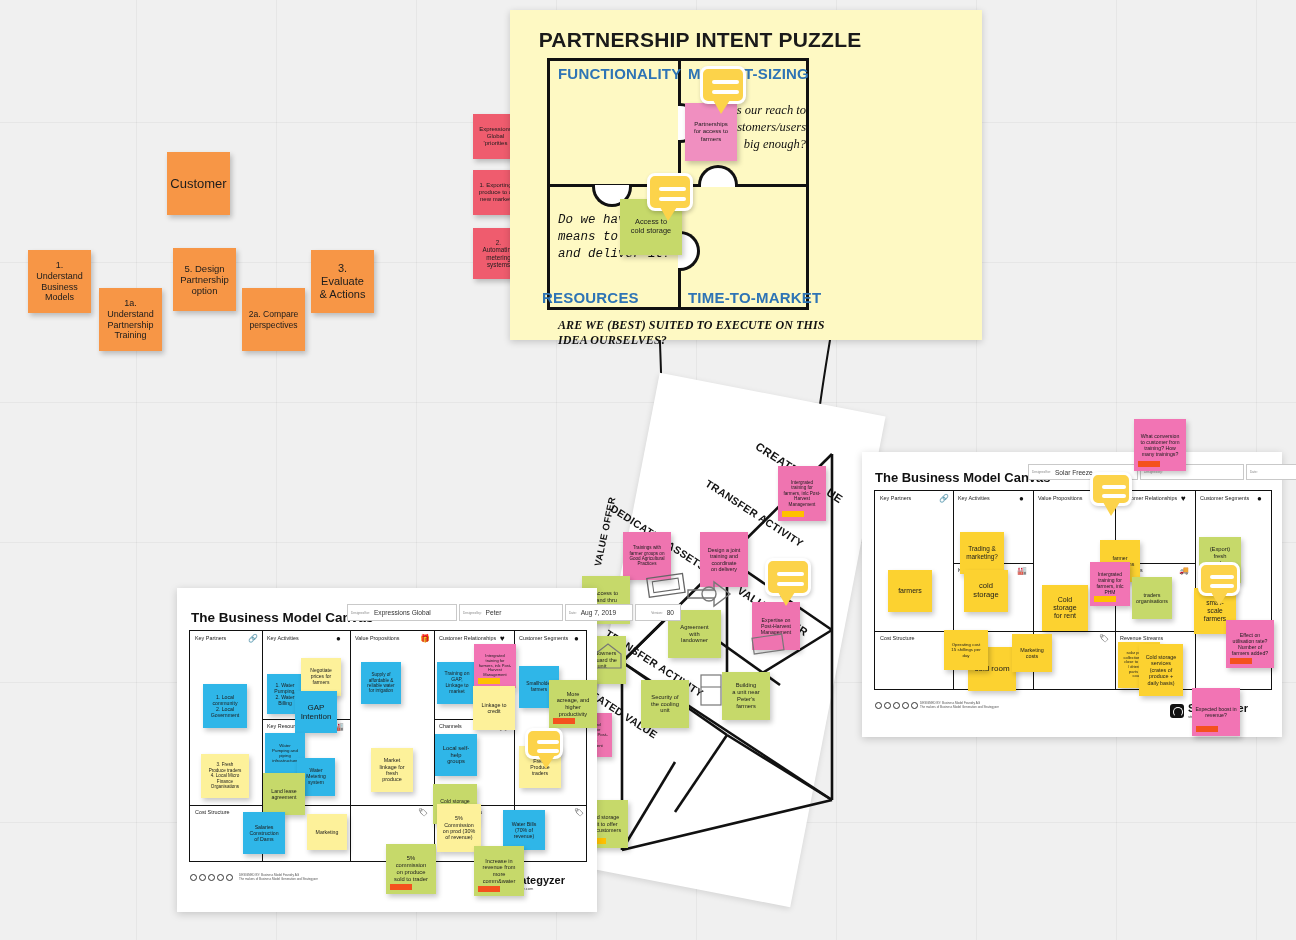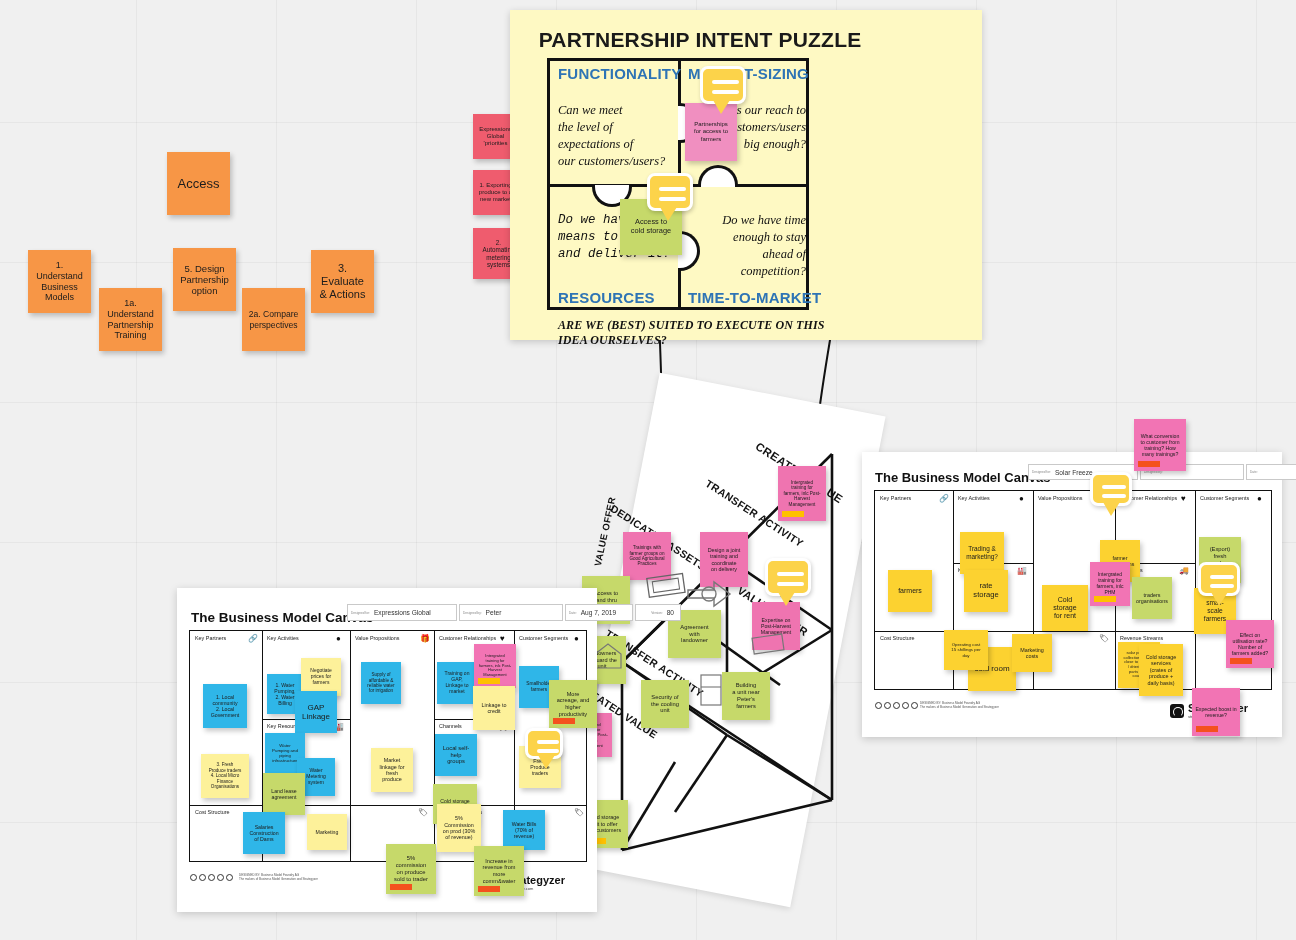--- a/index.html
+++ b/index.html
@@ -208,10 +208,6 @@
   </div>
 
   <div class="q-head" style="left:48px;top:55px;">FUNCTIONALITY</div>
-  <div class="q-txt" style="left:48px;top:92px;width:122px;">Can we meet
-the level of
-expectations of
-our customers/users?</div>
 
   <div class="q-head" style="left:178px;top:55px;">MARKET-SIZING</div>
   <div class="q-txt" style="left:178px;top:92px;width:118px;text-align:right;">Is our reach to

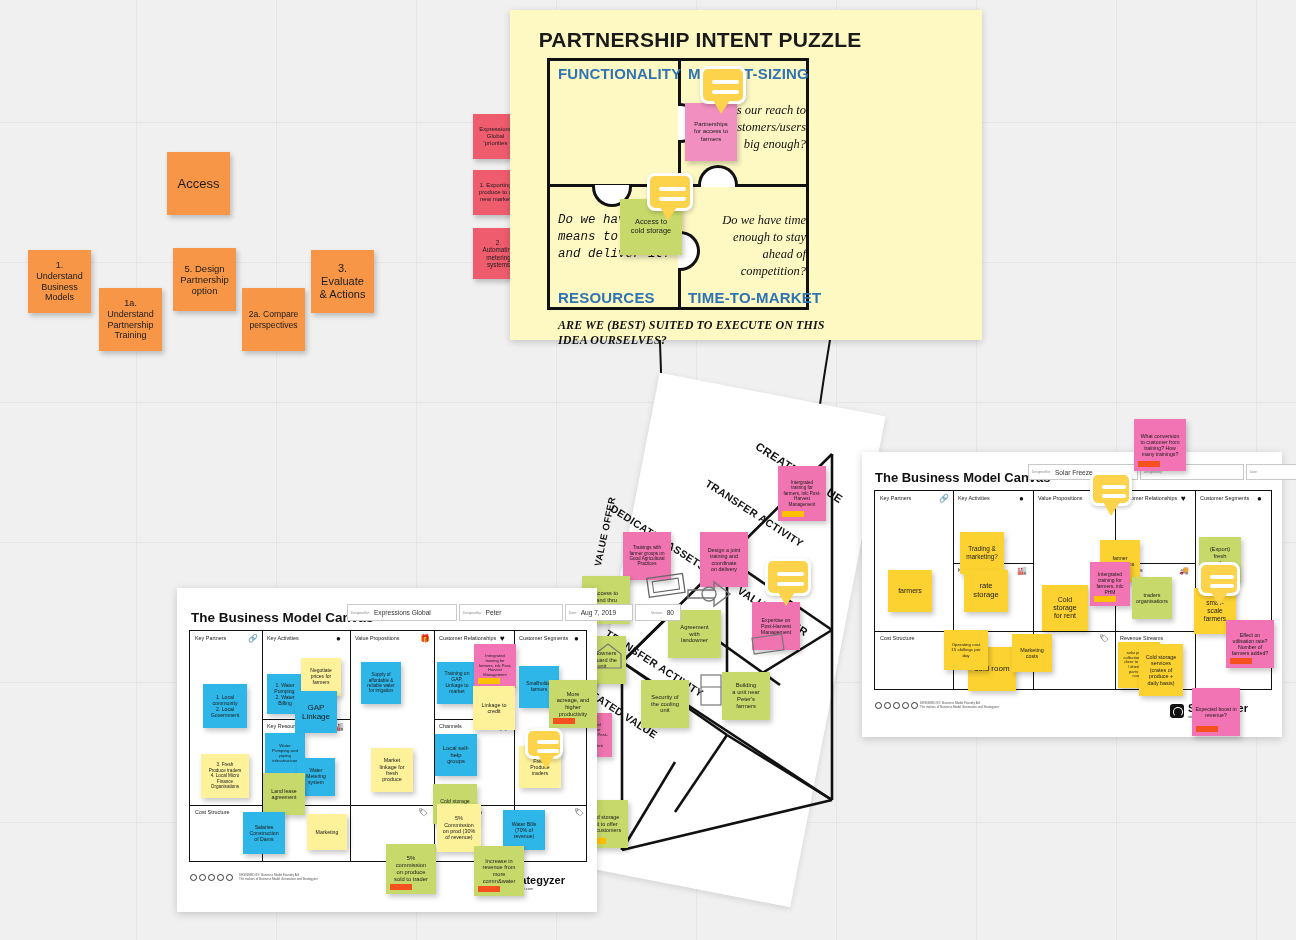--- a/index.html
+++ b/index.html
@@ -158,7 +158,7 @@
   <path d="M1238,560 C1256,585 1258,640 1240,665 C1228,682 1205,690 1196,700" fill="none" stroke="#111" stroke-width="1.6"></path>
 </svg>
 
-<div class="note n-orange" style="left:167px;top:152px;width:63px;height:63px;font-size:13px;">Access</div>
+<div class="note n-orange" style="left:167px;top:152px;width:63px;height:63px;font-size:13px;">Customer</div>
 <div class="note n-orange" style="left:28px;top:250px;width:63px;height:63px;font-size:9px;">1.
 Understand
 Business

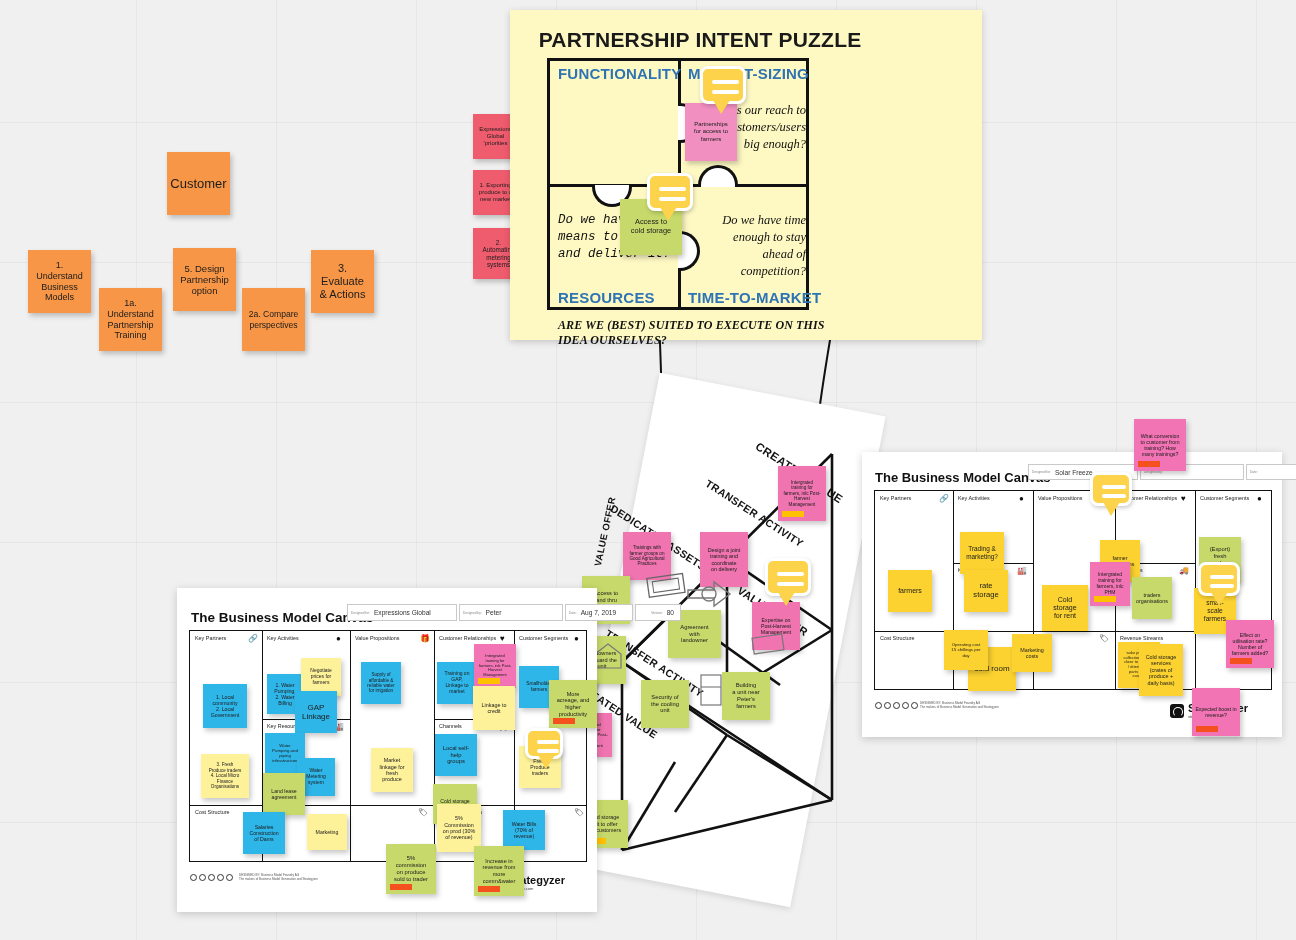--- a/index.html
+++ b/index.html
@@ -220,10 +220,6 @@
 and deliver it?</div>
 
   <div class="q-head" style="left:178px;top:279px;text-align:right;">TIME-TO-MARKET</div>
-  <div class="q-txt" style="left:178px;top:202px;width:118px;text-align:right;">Do we have time
-enough to stay
-ahead of
-competition?</div>
 
   <div id="puzzle-foot">ARE WE (BEST) SUITED TO EXECUTE ON THIS IDEA OURSELVES?</div>
 

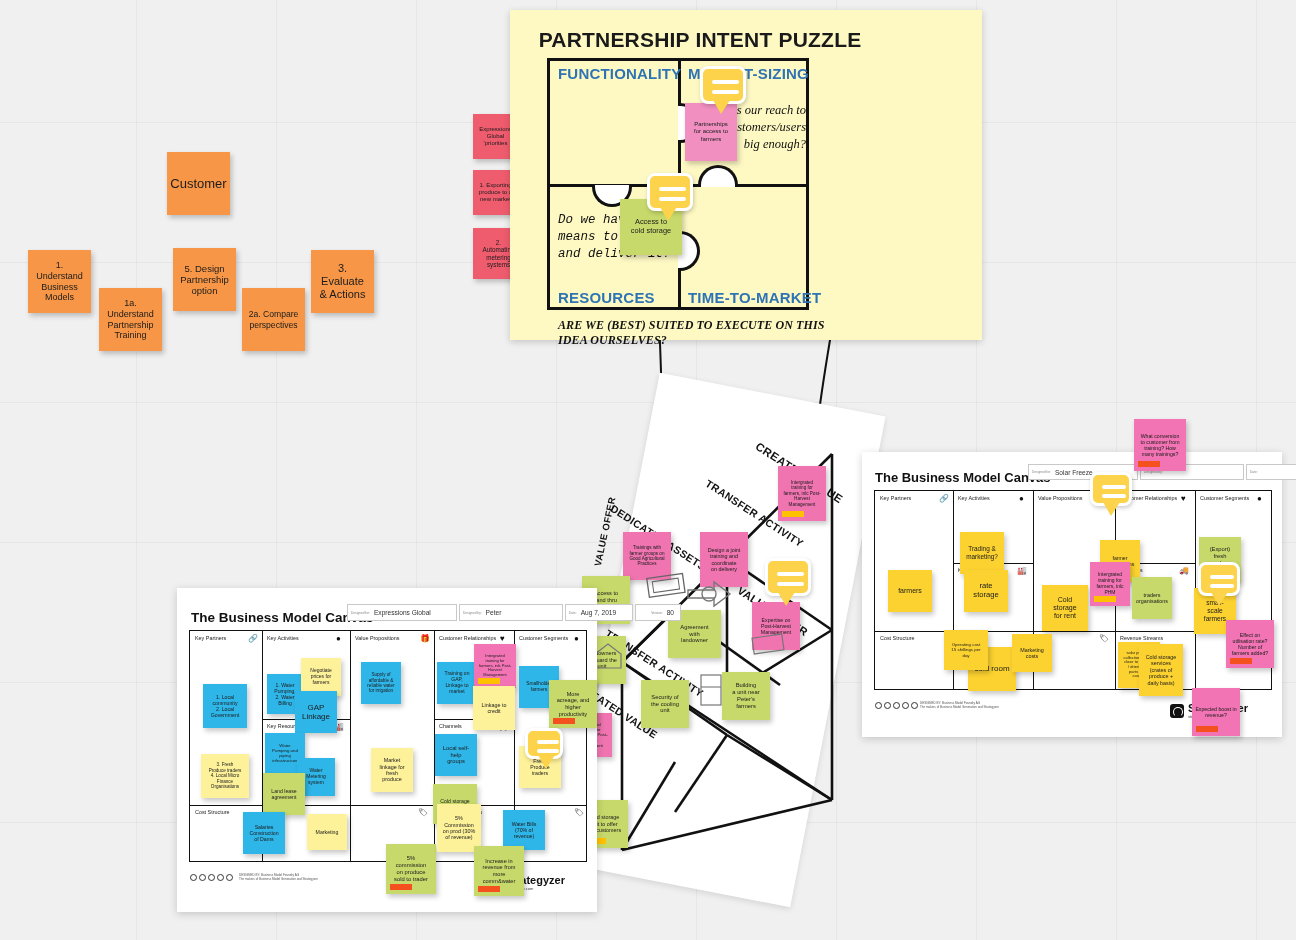--- a/index.html
+++ b/index.html
@@ -214,7 +214,7 @@
 customers/users
 big enough?</div>
 
-  <div class="q-head" style="left:48px;top:279px;">RESOURCES</div>
+  <div class="q-head" style="left:32px;top:279px;">RESOURCES</div>
   <div class="q-txt" style="left:48px;top:202px;width:122px;font-family:Liberation Mono, monospace;">Do we have
 means to create
 and deliver it?</div>

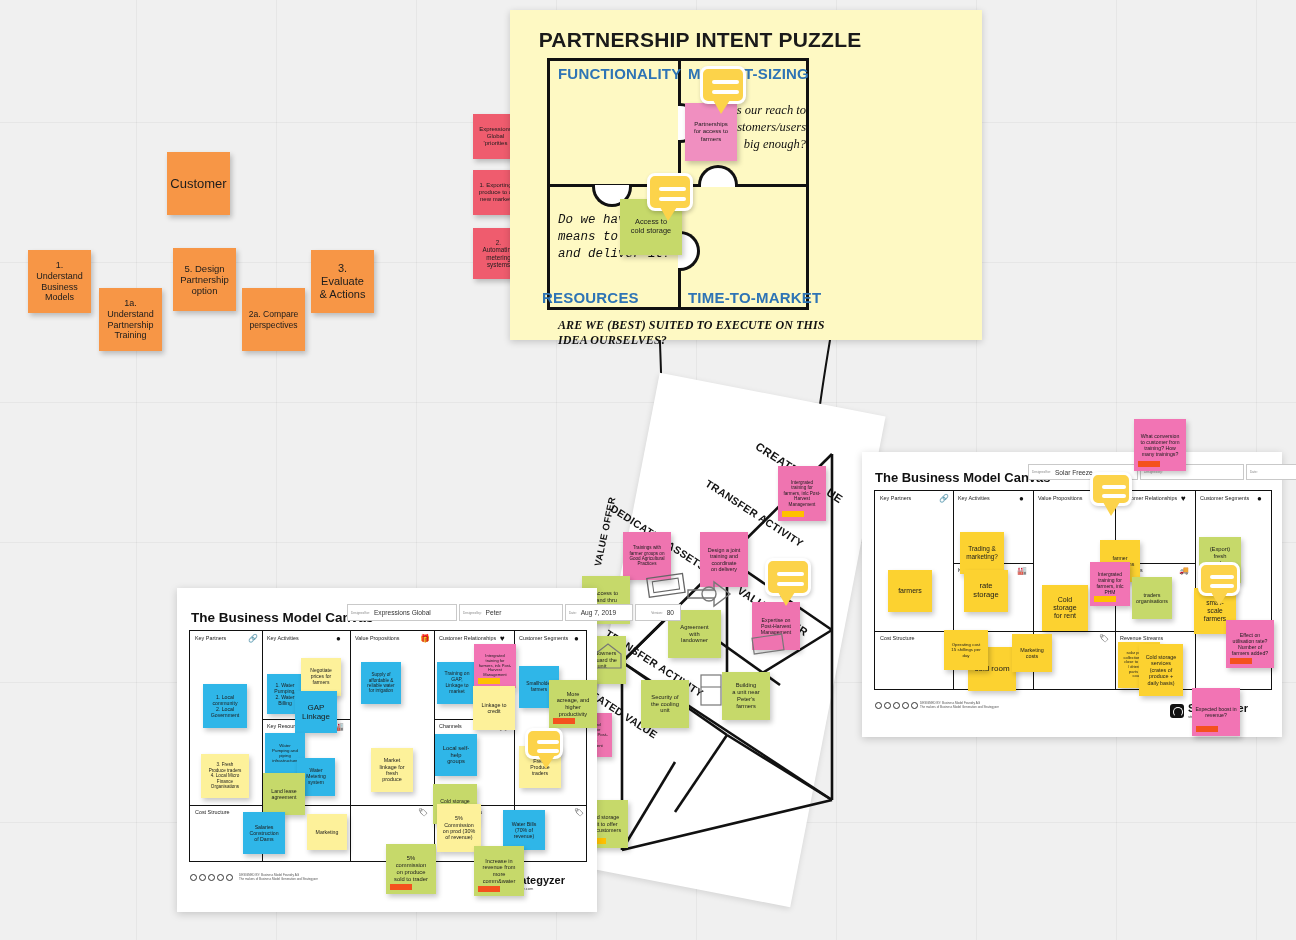--- a/index.html
+++ b/index.html
@@ -557,7 +557,7 @@
   <div class="note n-gold" style="left:26px;top:118px;width:44px;height:42px;font-size:7px;">farmers</div>
   <div class="note n-gold" style="left:98px;top:80px;width:44px;height:42px;font-size:6.4px;">Trading &amp;
 marketing?</div>
-  <div class="note n-gold" style="left:102px;top:118px;width:44px;height:42px;font-size:7.6px;">rate
+  <div class="note n-gold" style="left:102px;top:118px;width:44px;height:42px;font-size:7.6px;">cold
 storage</div>
   <div class="note n-gold" style="left:106px;top:195px;width:48px;height:44px;font-size:8px;">cold room</div>
   <div class="note n-gold" style="left:180px;top:133px;width:46px;height:46px;font-size:7px;">Cold

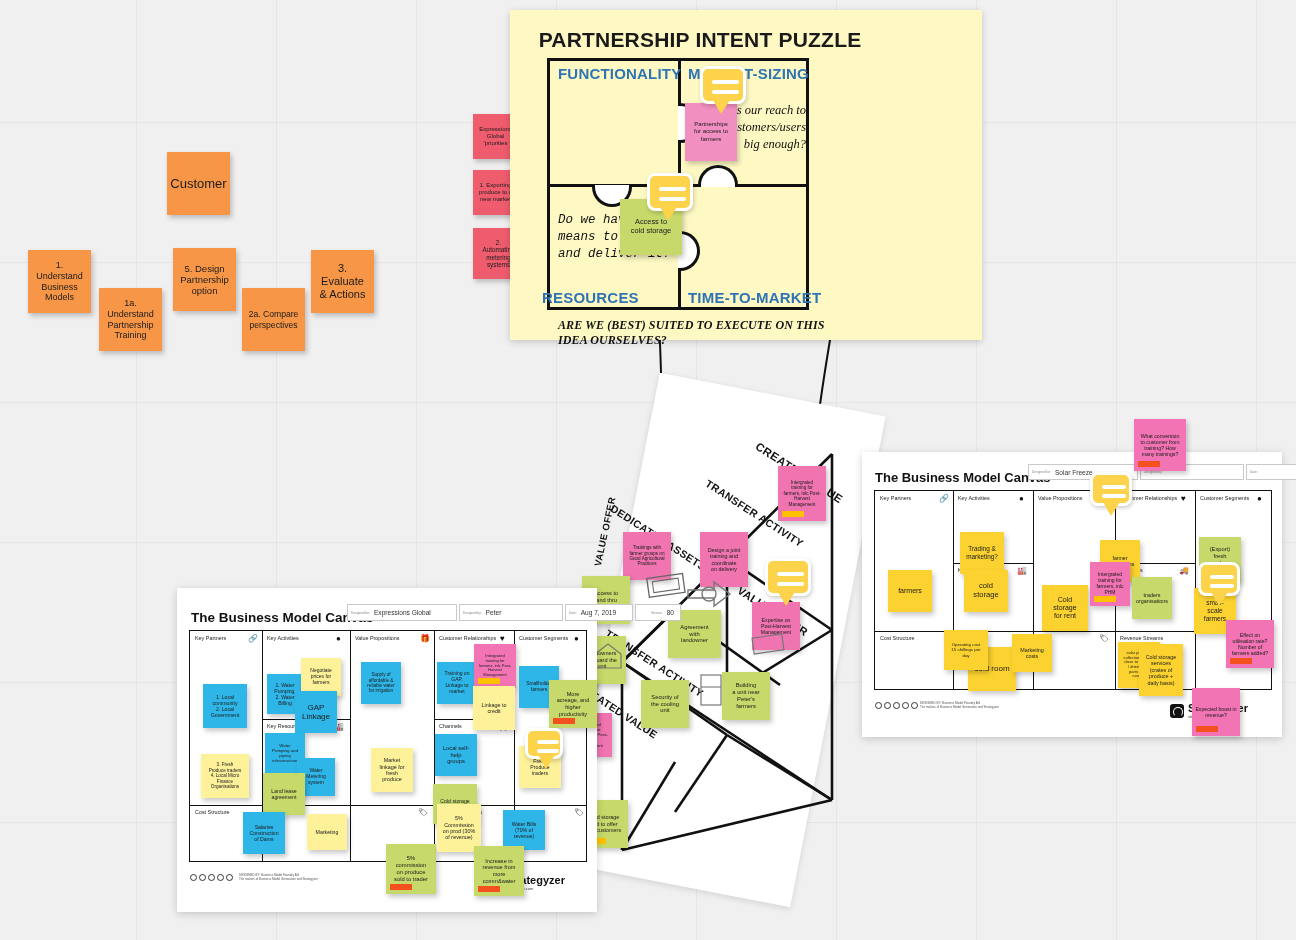--- a/index.html
+++ b/index.html
@@ -421,7 +421,7 @@
 prices for
 farmers</div>
   <div class="note n-blue" style="left:118px;top:103px;width:42px;height:42px;font-size:8px;">GAP
-Linkage</div>
+Intention</div>
   <div class="note n-blue" style="left:88px;top:145px;width:40px;height:40px;font-size:4.4px;">Water
 Pumping and
 piping

